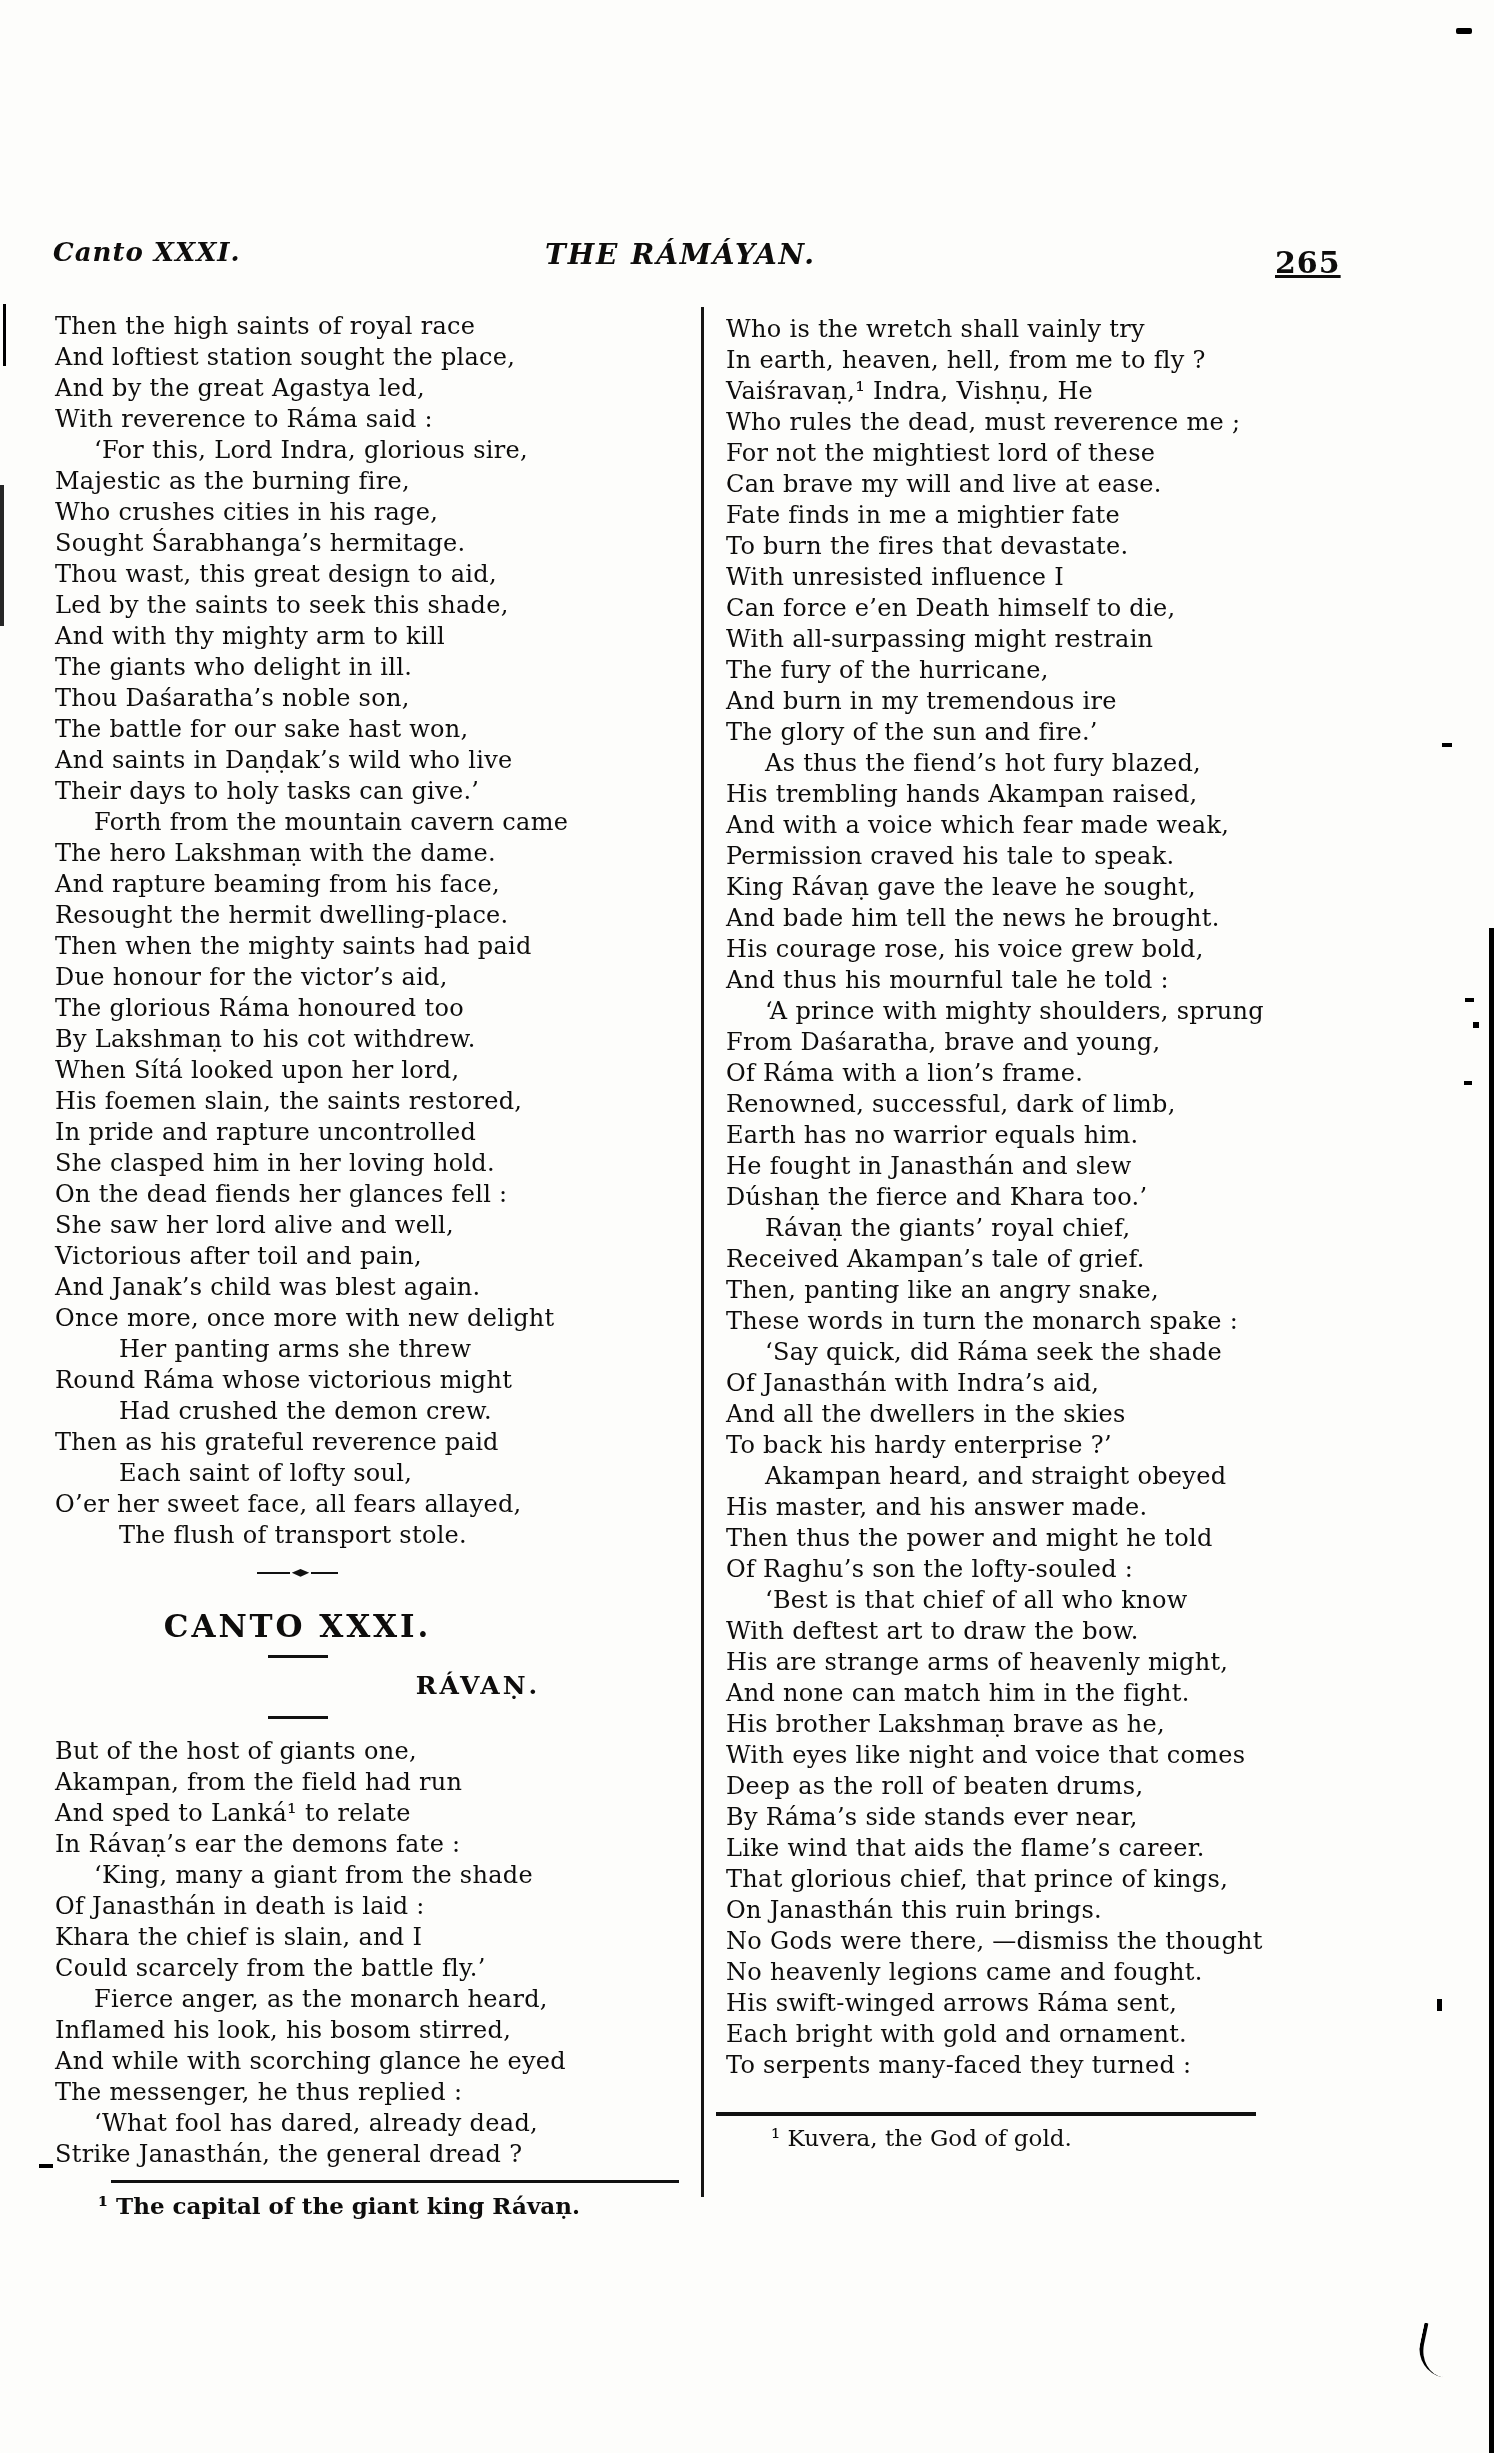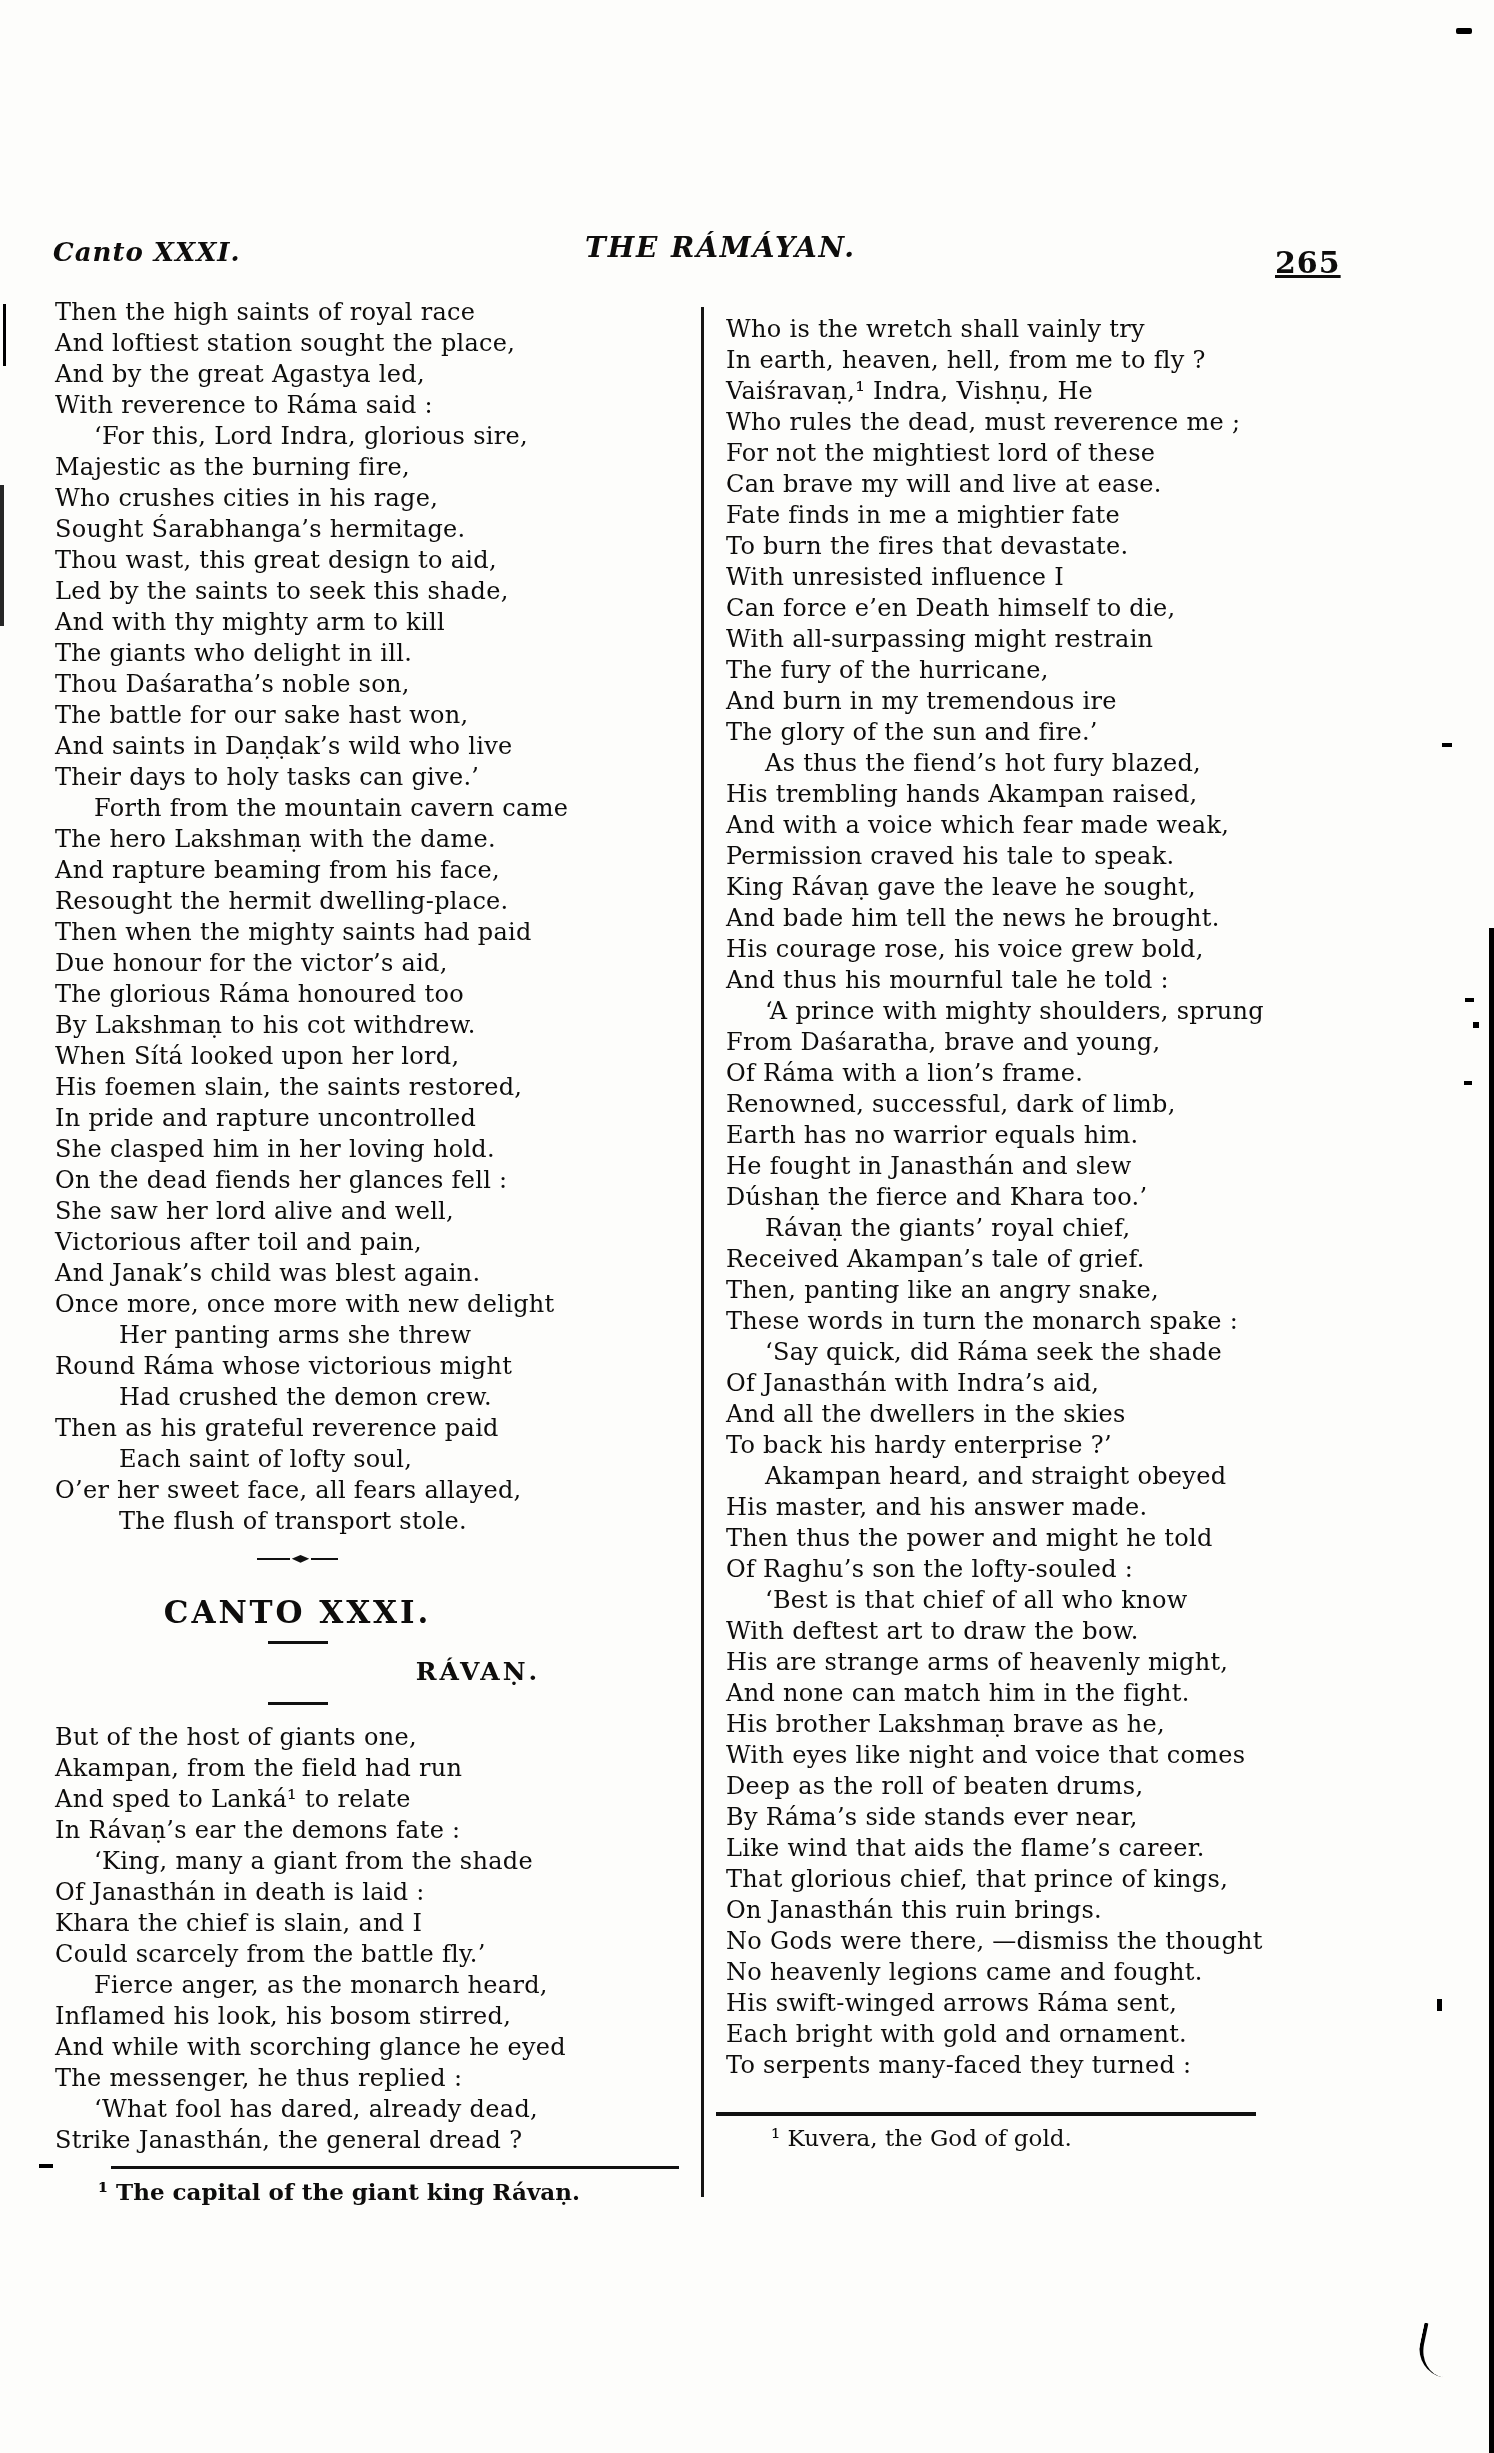--- a/index.html
+++ b/index.html
@@ -10,7 +10,7 @@
   }
   .hdr{position:absolute;white-space:nowrap;}
   #canto-label{left:53px;top:237px;font-size:26px;font-style:italic;font-weight:bold;letter-spacing:1px;}
-  #book-title{left:545px;top:231px;font-size:28px;font-style:italic;font-weight:bold;letter-spacing:1.9px;margin-left:40px;}
+  #book-title{left:545px;top:238px;font-size:28px;font-style:italic;font-weight:bold;letter-spacing:1.9px;}
   #page-number{left:1275px;top:245px;font-size:30px;font-weight:bold;letter-spacing:1px;text-decoration:underline;}
 
   #left-col{position:absolute;left:55px;top:297px;width:646px;}

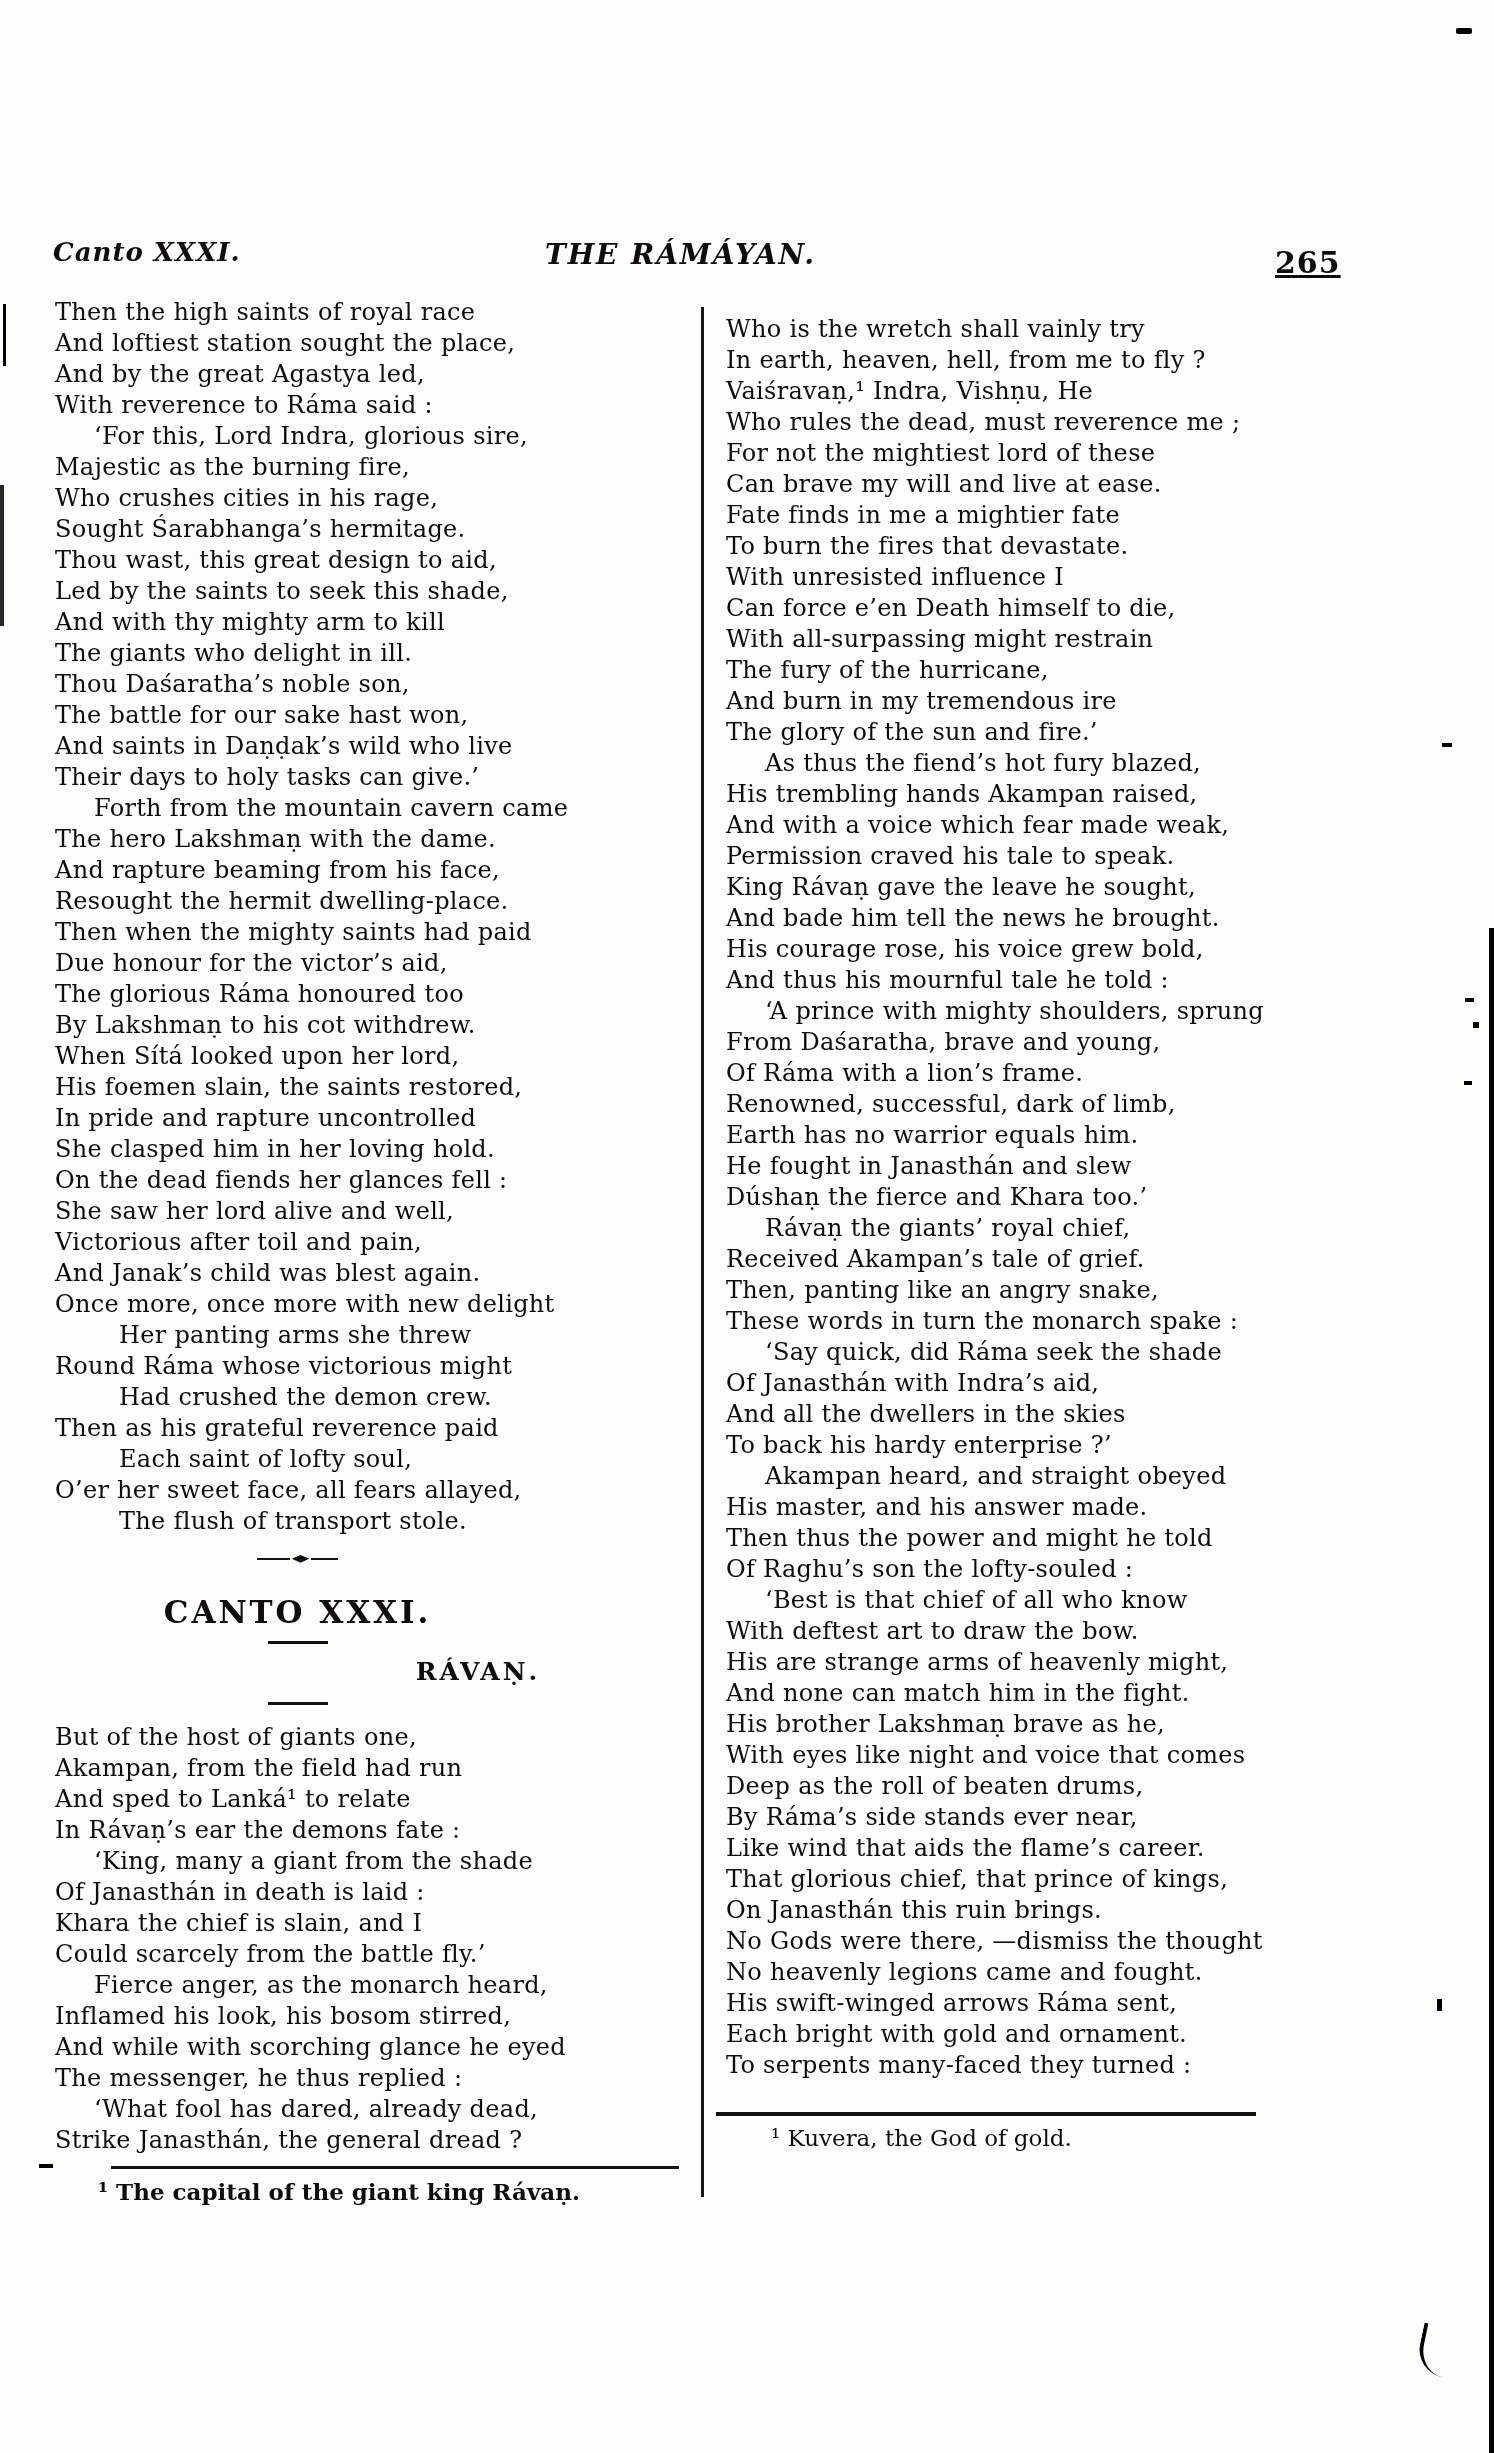--- a/index.html
+++ b/index.html
@@ -13,7 +13,7 @@
   #book-title{left:545px;top:238px;font-size:28px;font-style:italic;font-weight:bold;letter-spacing:1.9px;}
   #page-number{left:1275px;top:245px;font-size:30px;font-weight:bold;letter-spacing:1px;text-decoration:underline;}
 
-  #left-col{position:absolute;left:55px;top:297px;width:646px;}
+  #left-col{position:absolute;left:55px;top:311px;width:646px;}
   #right-col{position:absolute;left:726px;top:314px;width:723px;}
 
   .line{font-size:24px;line-height:31px;white-space:nowrap;letter-spacing:0.3px;}

